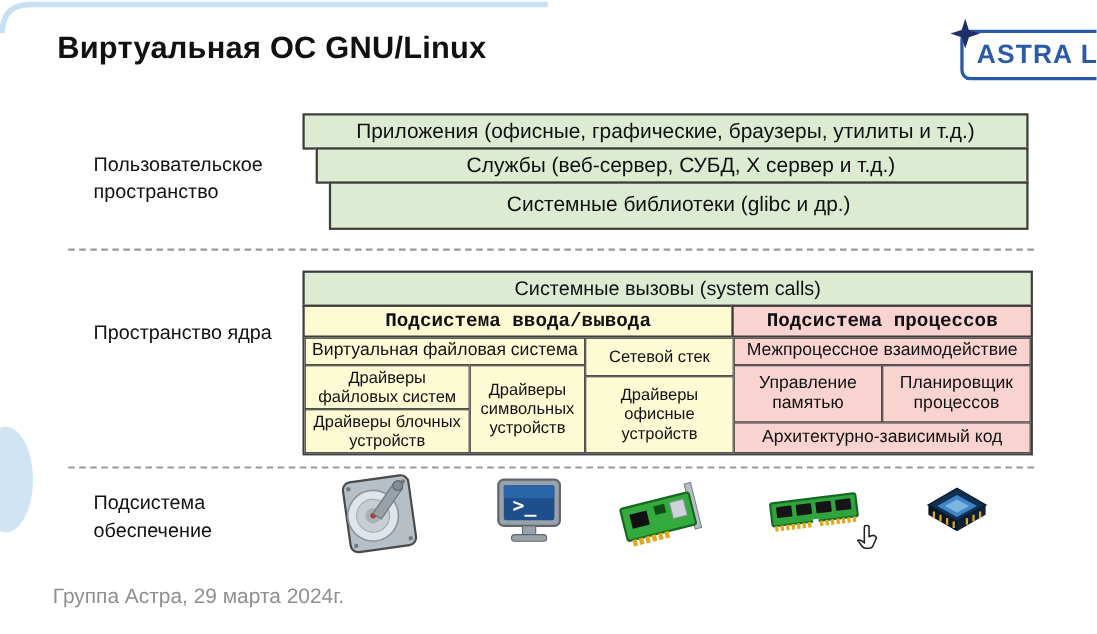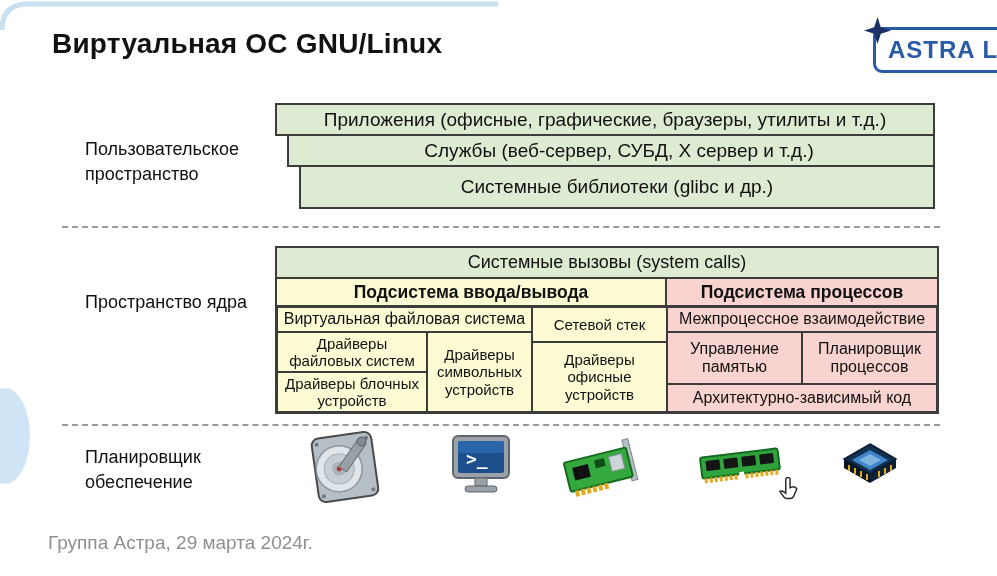--- a/index.html
+++ b/index.html
@@ -36,7 +36,7 @@
   .kbox{box-sizing:border-box;border:2px solid var(--border);}
   .syscalls{width:664px;height:33px;background:var(--green);display:flex;align-items:center;
             justify-content:center;font-size:18px;}
-  .khdrs{display:flex;margin-top:-2px;}
+  .khdrs{display:flex;margin-top:-2px;font-family:Liberation Mono, monospace;}
   .khdr{box-sizing:border-box;height:30px;border:2px solid var(--border);display:flex;
         align-items:center;justify-content:center;font-weight:bold;font-size:17.5px;}
   .khdr-io{width:392px;background:var(--yellow);}

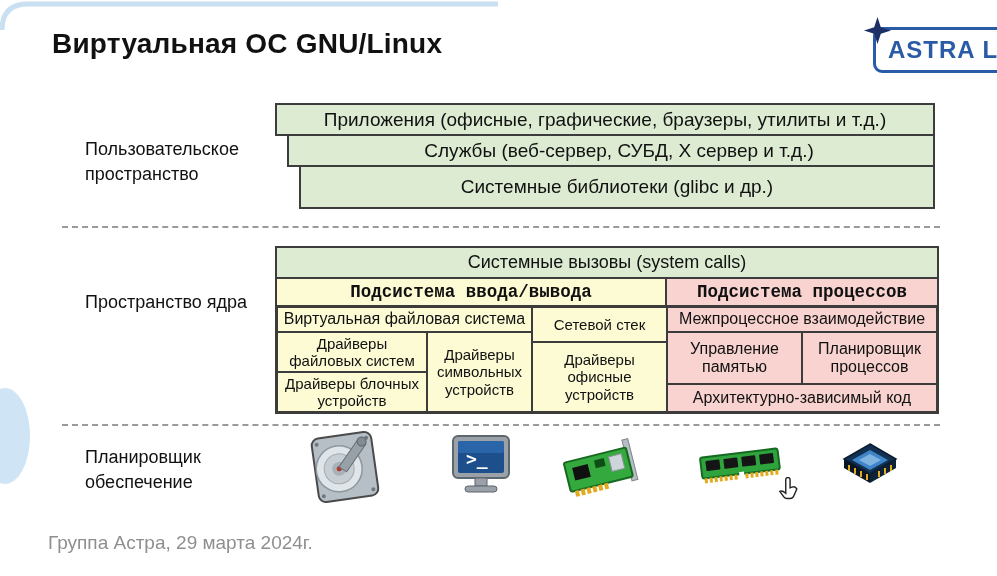--- a/index.html
+++ b/index.html
@@ -85,7 +85,7 @@
 
   <div class="side-label lbl-user">Пользовательское пространство</div>
   <div class="side-label lbl-kernel">Пространство ядра</div>
-  <div class="side-label lbl-hw">Планировщик обеспечение</div>
+  <div class="side-label lbl-hw">Подсистема обеспечение</div>
 
   <div class="ustack">
     <div class="ubox ubox1">Приложения (офисные, графические, браузеры, утилиты и т.д.)</div>

